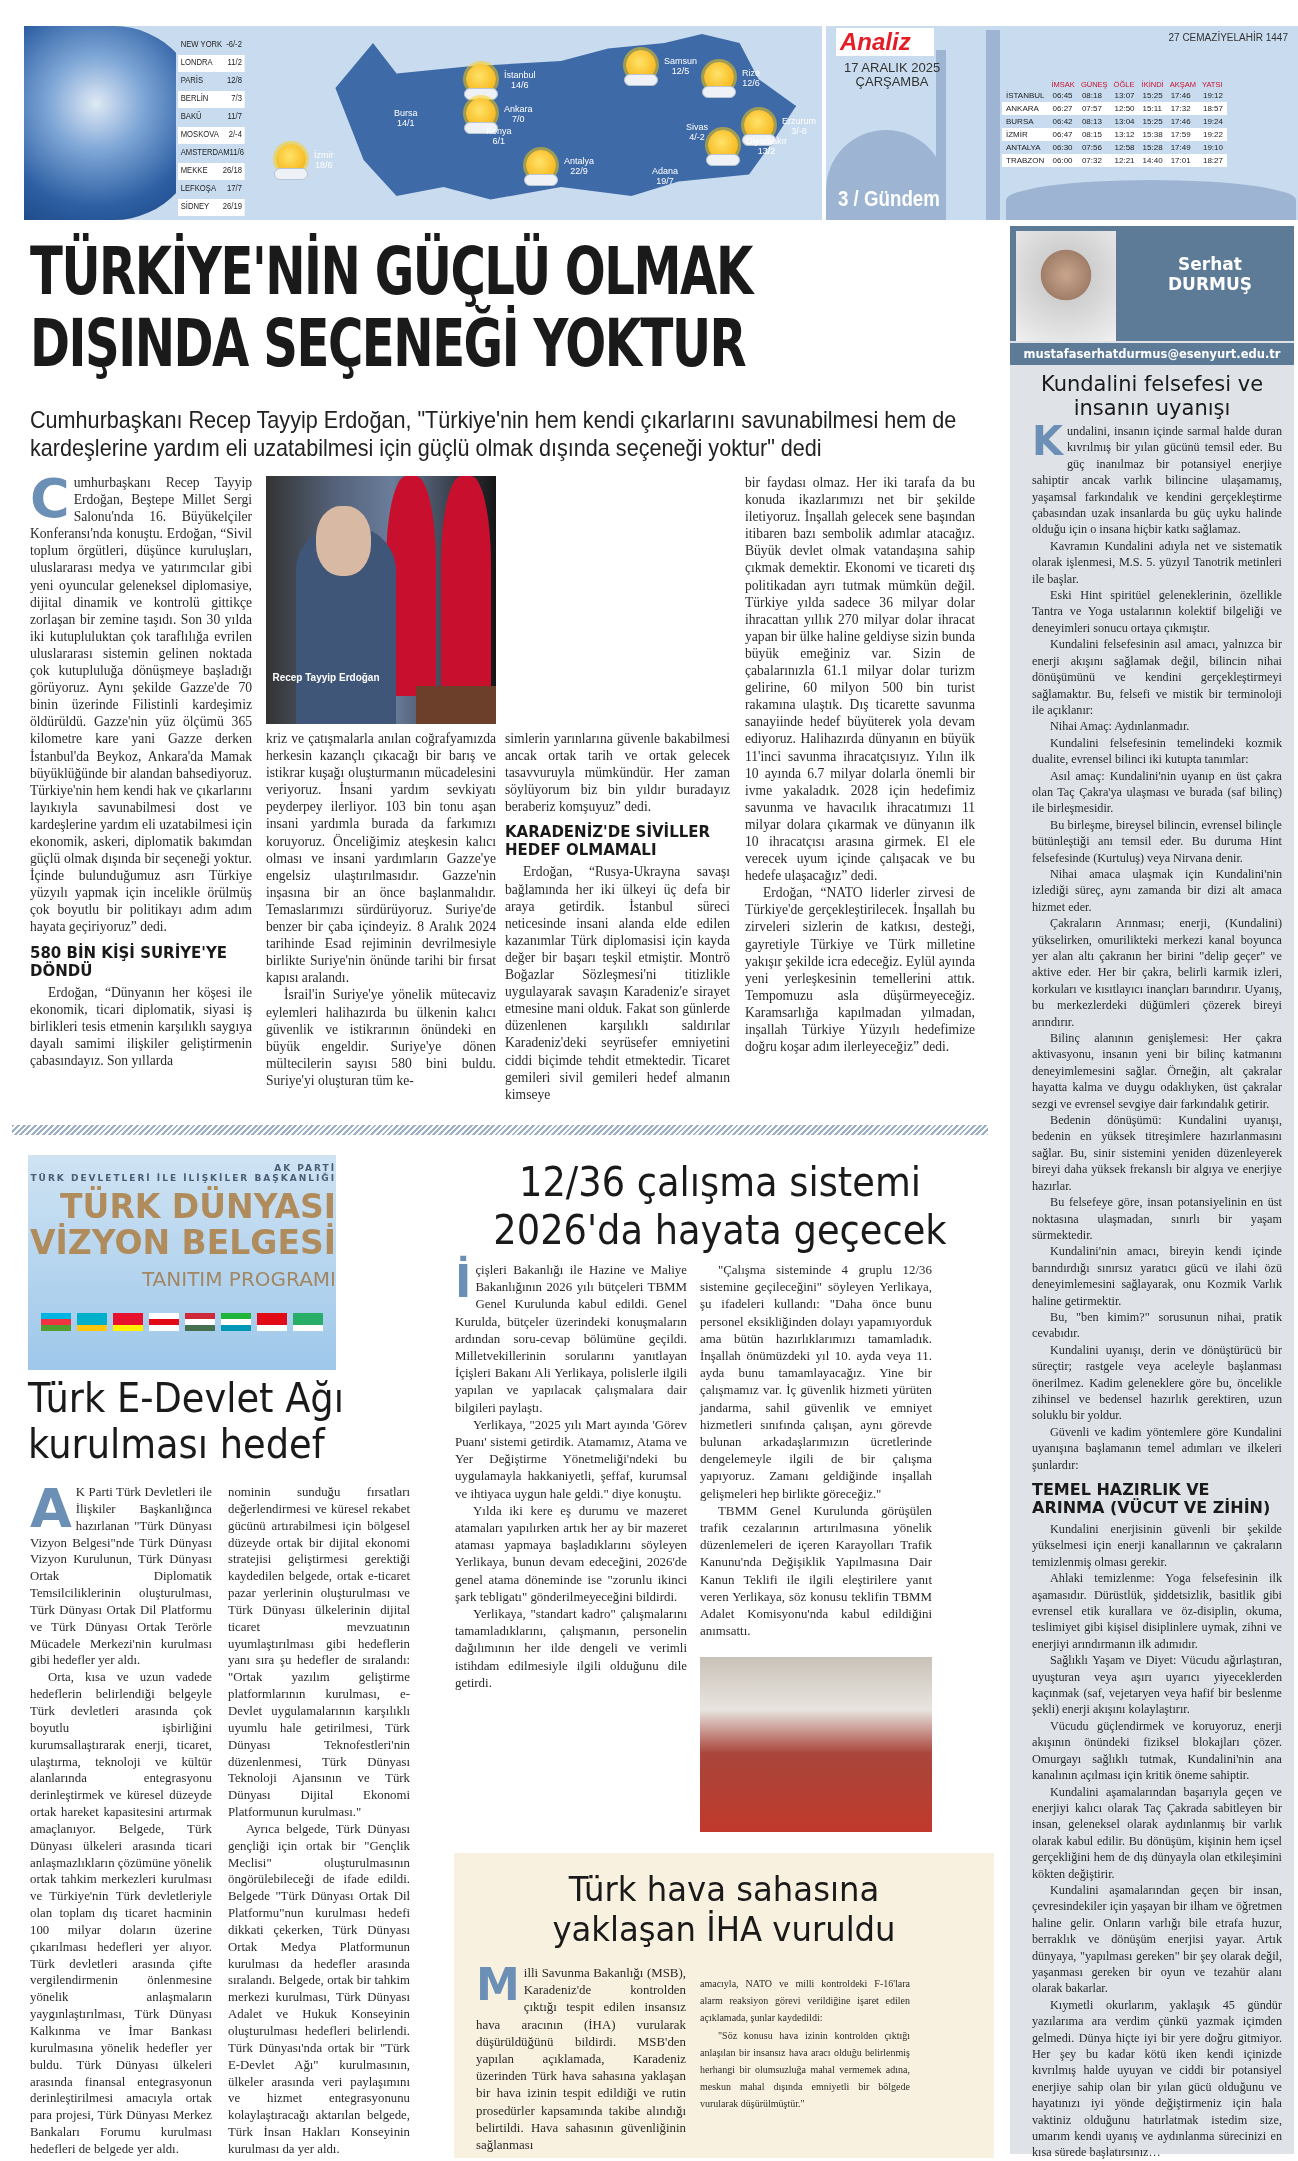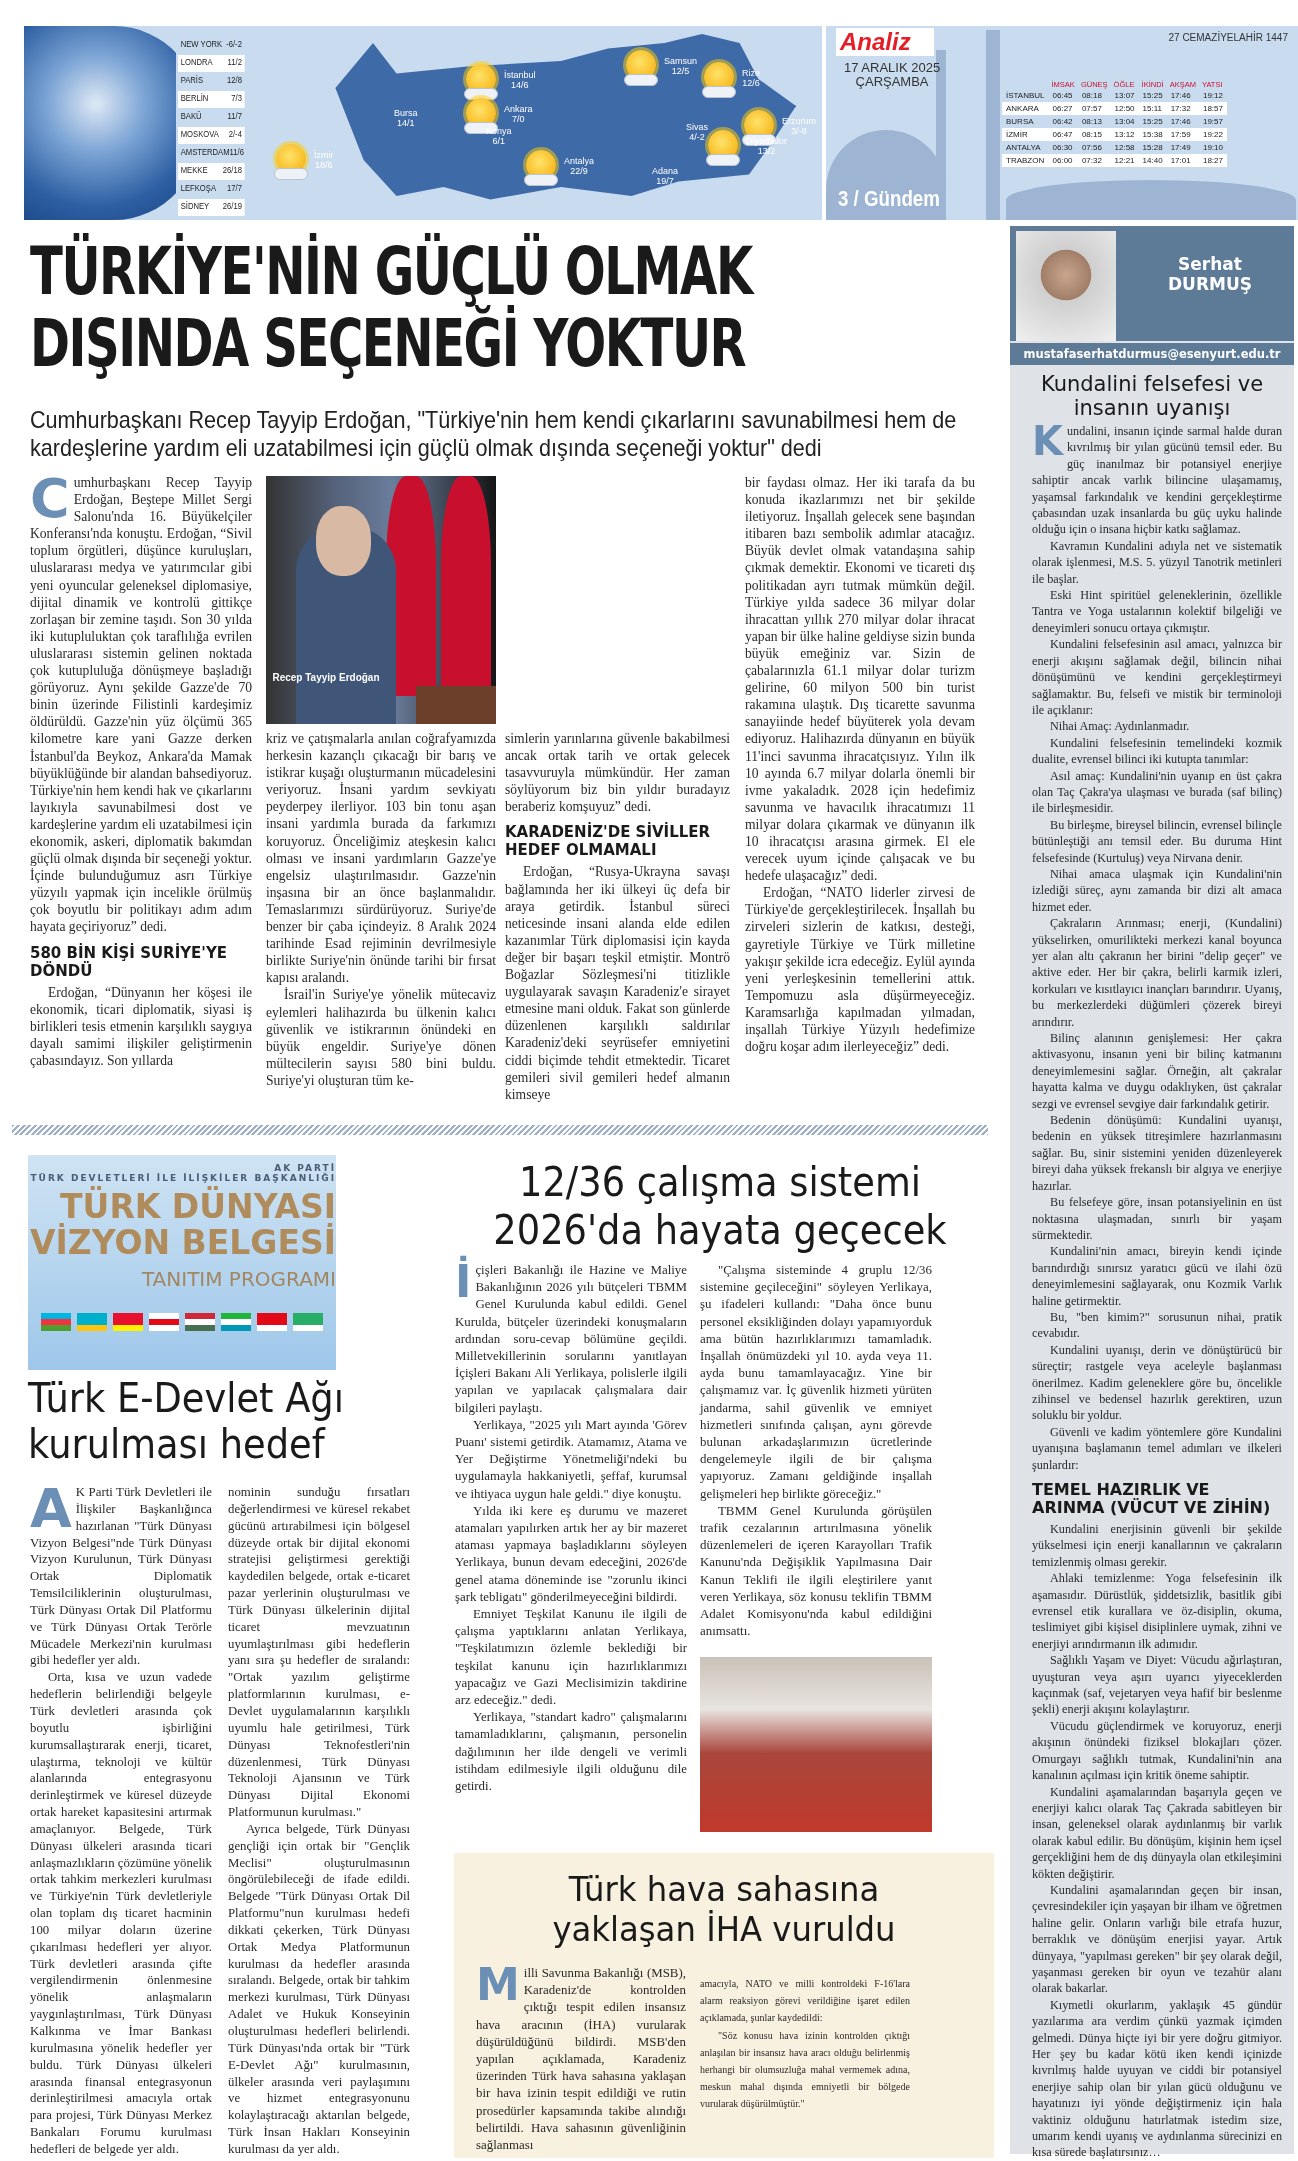--- a/index.html
+++ b/index.html
@@ -230,7 +230,7 @@
           <td>13:04</td>
           <td>15:25</td>
           <td>17:46</td>
-          <td>19:57</td>
+          <td>19:24</td>
         </tr>
         <tr class="alt">
           <td>İZMİR</td>

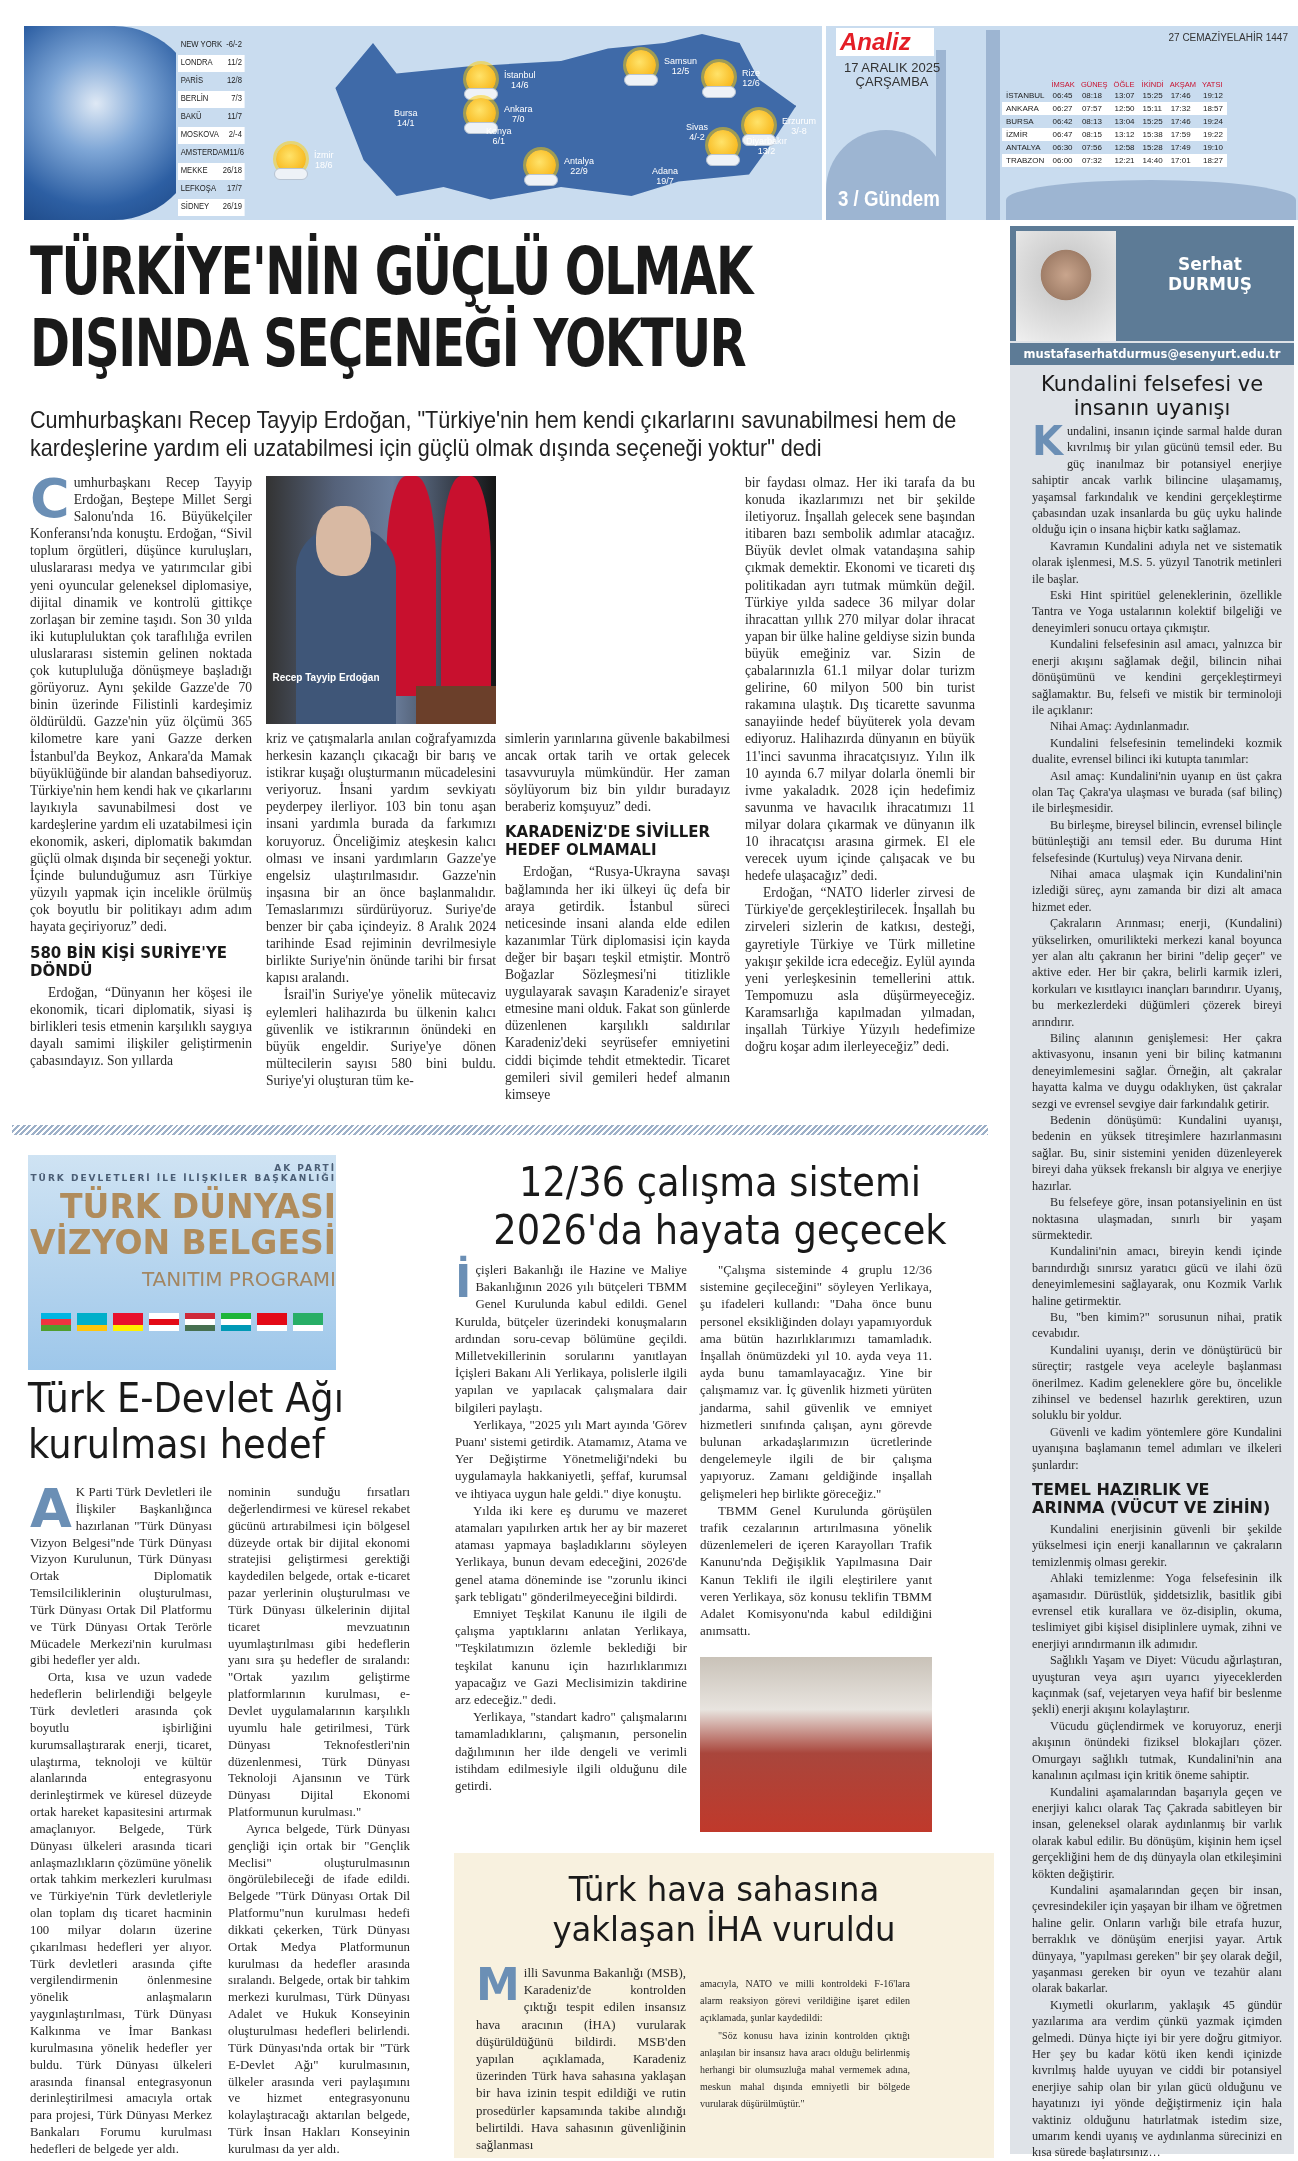--- a/index.html
+++ b/index.html
@@ -385,7 +385,6 @@
   <p class="noind"><span class="drop" style="font-size:44px;line-height:36px">İ</span><span>çişleri Bakanlığı ile Hazine ve Maliye Bakanlığının 2026 yılı bütçeleri TBMM Genel Kurulunda kabul edildi. Genel Kurulda, bütçeler üzerindeki konuşmaların ardından soru-cevap bölümüne geçildi. Milletvekillerinin sorularını yanıtlayan İçişleri Bakanı Ali Yerlikaya, polislerle ilgili yapılan ve yapılacak çalışmalara dair bilgileri paylaştı.</span></p>
   <p>Yerlikaya, "2025 yılı Mart ayında 'Görev Puanı' sistemi getirdik. Atamamız, Atama ve Yer Değiştirme Yönetmeliği'ndeki bu uygulamayla hakkaniyetli, şeffaf, kurumsal ve ihtiyaca uygun hale geldi." diye konuştu.</p>
   <p>Yılda iki kere eş durumu ve mazeret atamaları yapılırken artık her ay bir mazeret ataması yapmaya başladıklarını söyleyen Yerlikaya, bunun devam edeceğini, 2026'de genel atama döneminde ise "zorunlu ikinci şark tebligatı" gönderilmeyeceğini bildirdi.</p>
-  <p>Emniyet Teşkilat Kanunu ile ilgili de çalışma yaptıklarını anlatan Yerlikaya, "Teşkilatımızın özlemle beklediği bir teşkilat kanunu için hazırlıklarımızı yapacağız ve Gazi Meclisimizin takdirine arz edeceğiz." dedi.</p>
   <p>Yerlikaya, "standart kadro" çalışmalarını tamamladıklarını, çalışmanın, personelin dağılımının her ilde dengeli ve verimli istihdam edilmesiyle ilgili olduğunu dile getirdi.</p>
 </div>
 <div class="col" style="left:700px;top:1262px;width:232px;font-size:12.9px;line-height:17.2px">

